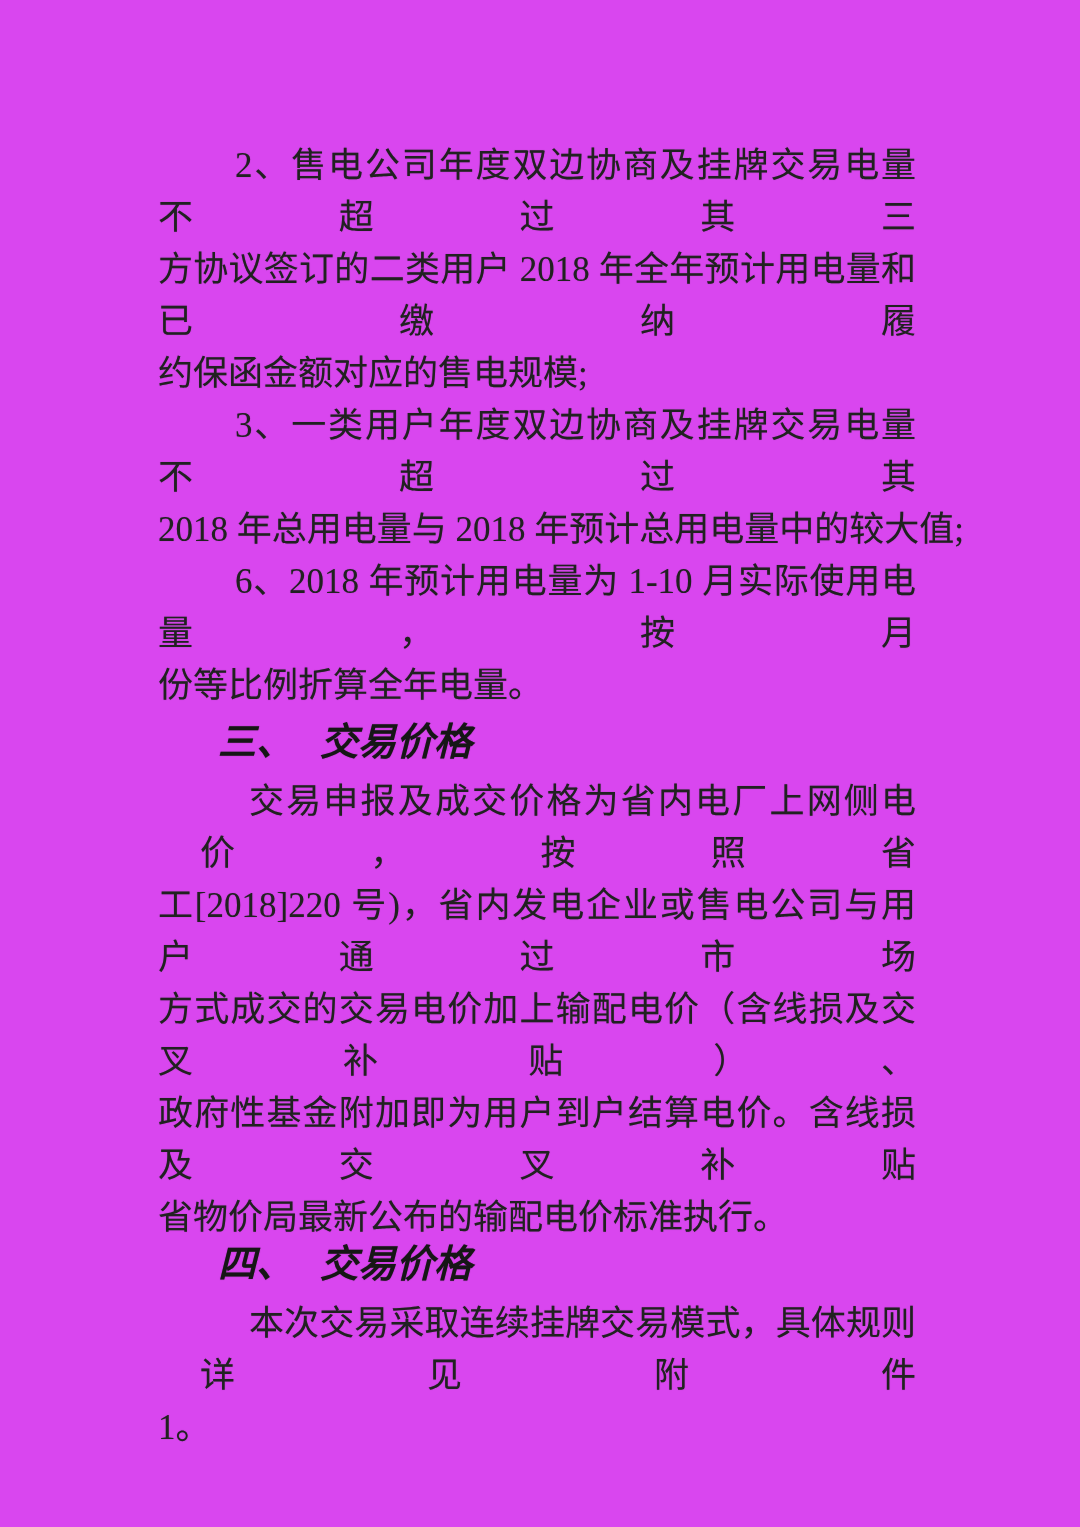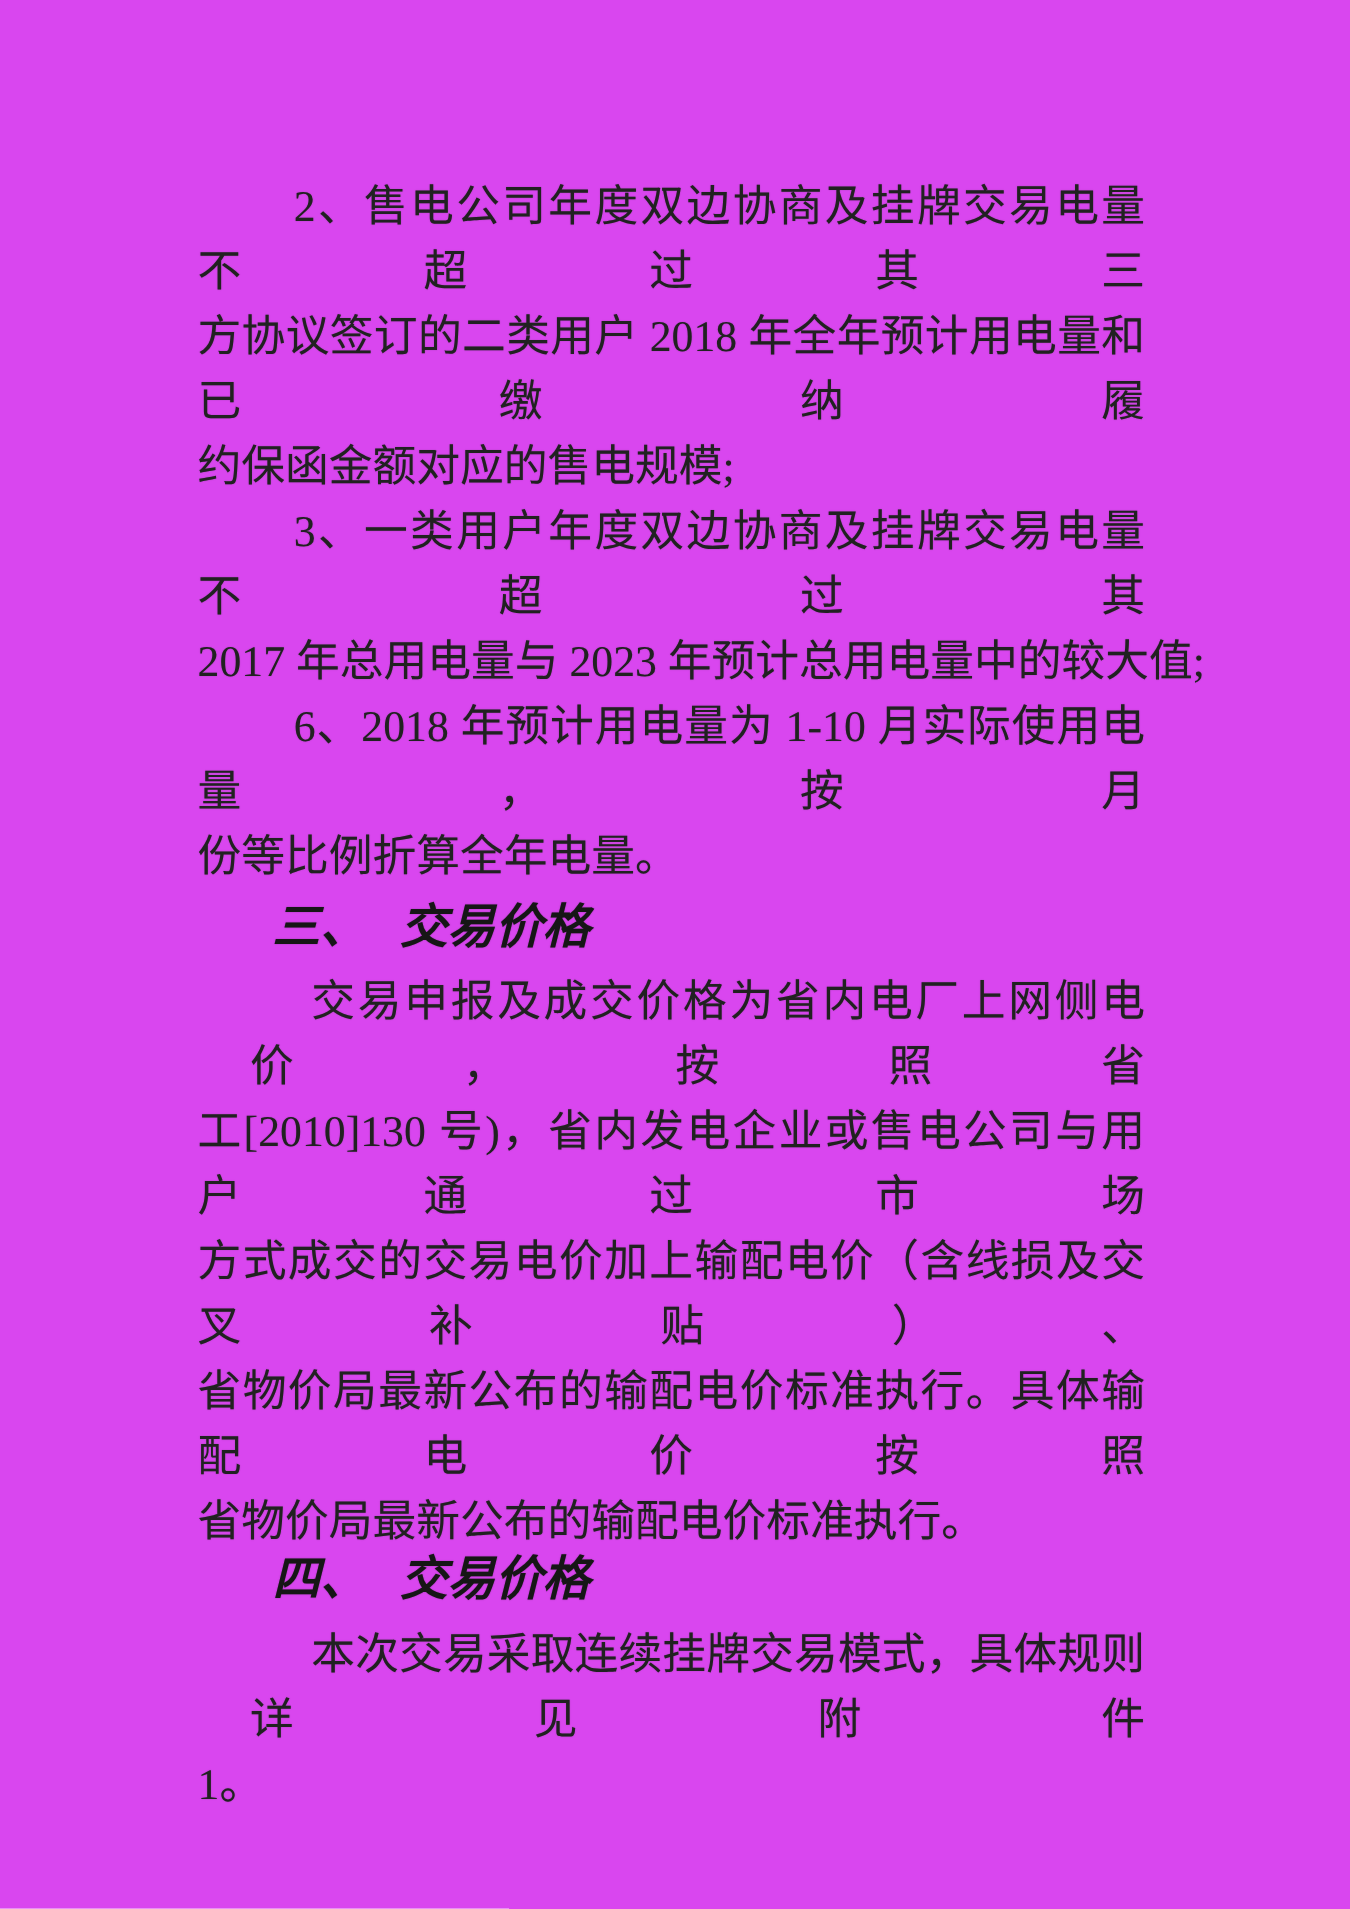--- a/index.html
+++ b/index.html
@@ -61,7 +61,7 @@
       <div class="line fill">方协议签订的二类用户 2018 年全年预计用电量和已缴纳履</div>
       <div class="line">约保函金额对应的售电规模;</div>
       <div class="line fill ind2_2">3、一类用户年度双边协商及挂牌交易电量不超过其</div>
-      <div class="line">2017 年总用电量与 2023 年预计总用电量中的较大值;</div>
+      <div class="line">2018 年总用电量与 2018 年预计总用电量中的较大值;</div>
       <div class="line fill ind2_2">6、2018 年预计用电量为 1-10 月实际使用电量，按月</div>
       <div class="line">份等比例折算全年电量。</div>
       <div class="heading hk1"><span class="hnum">三、</span><span class="htitle">交易价格</span></div>

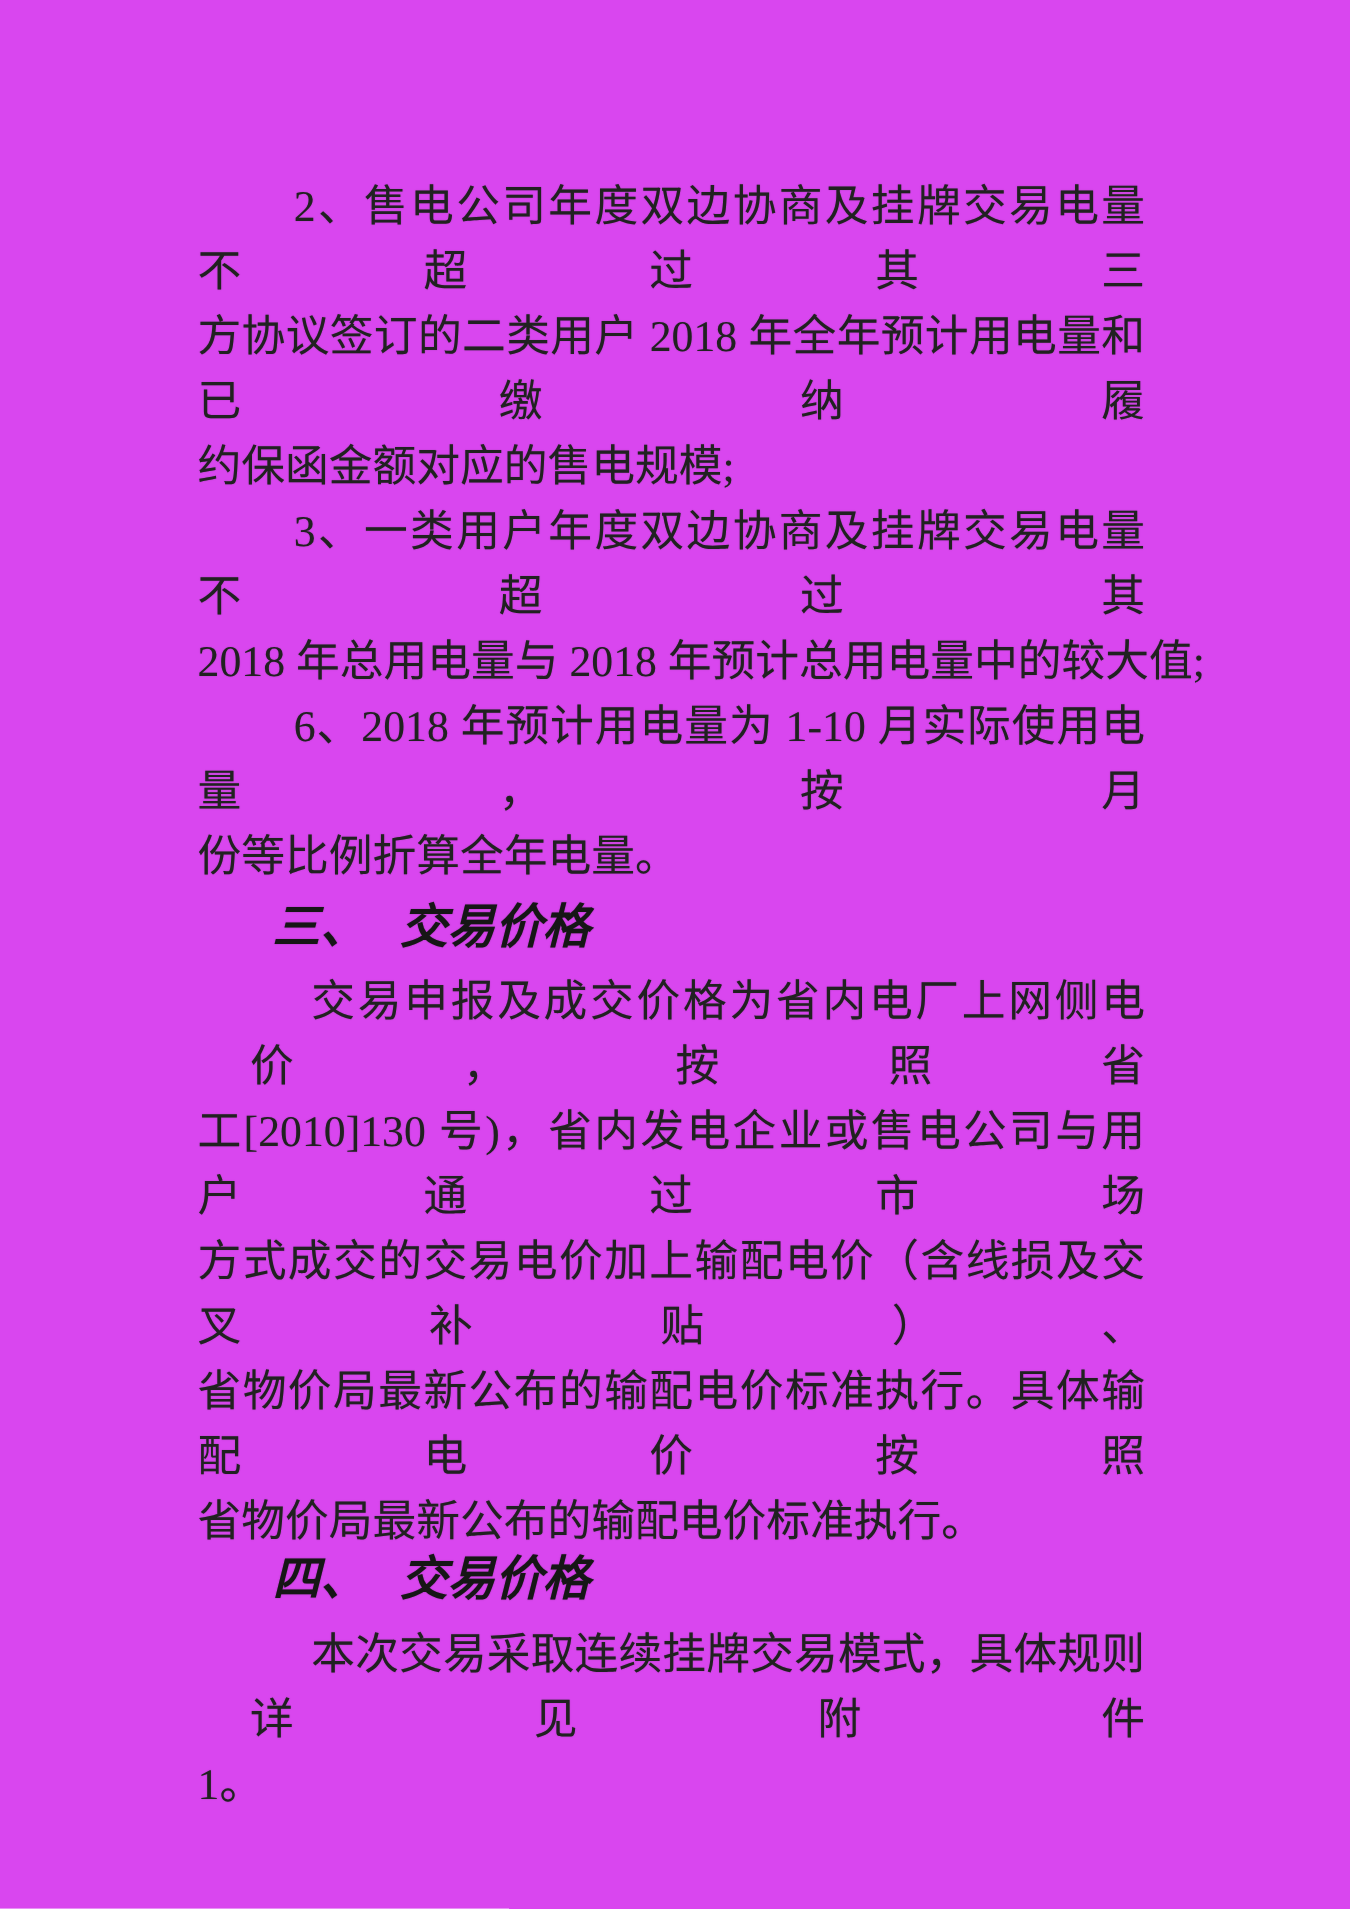--- a/index.html
+++ b/index.html
@@ -66,7 +66,7 @@
       <div class="line">份等比例折算全年电量。</div>
       <div class="heading hk1"><span class="hnum">三、</span><span class="htitle">交易价格</span></div>
       <div class="line fill ind1_4">交易申报及成交价格为省内电厂上网侧电价，按照省</div>
-      <div class="line fill">工[2010]130 号)，省内发电企业或售电公司与用户通过市场</div>
+      <div class="line fill">工[2018]220 号)，省内发电企业或售电公司与用户通过市场</div>
       <div class="line fill">方式成交的交易电价加上输配电价（含线损及交叉补贴）、</div>
       <div class="line fill">省物价局最新公布的输配电价标准执行。具体输配电价按照</div>
       <div class="line">省物价局最新公布的输配电价标准执行。</div>

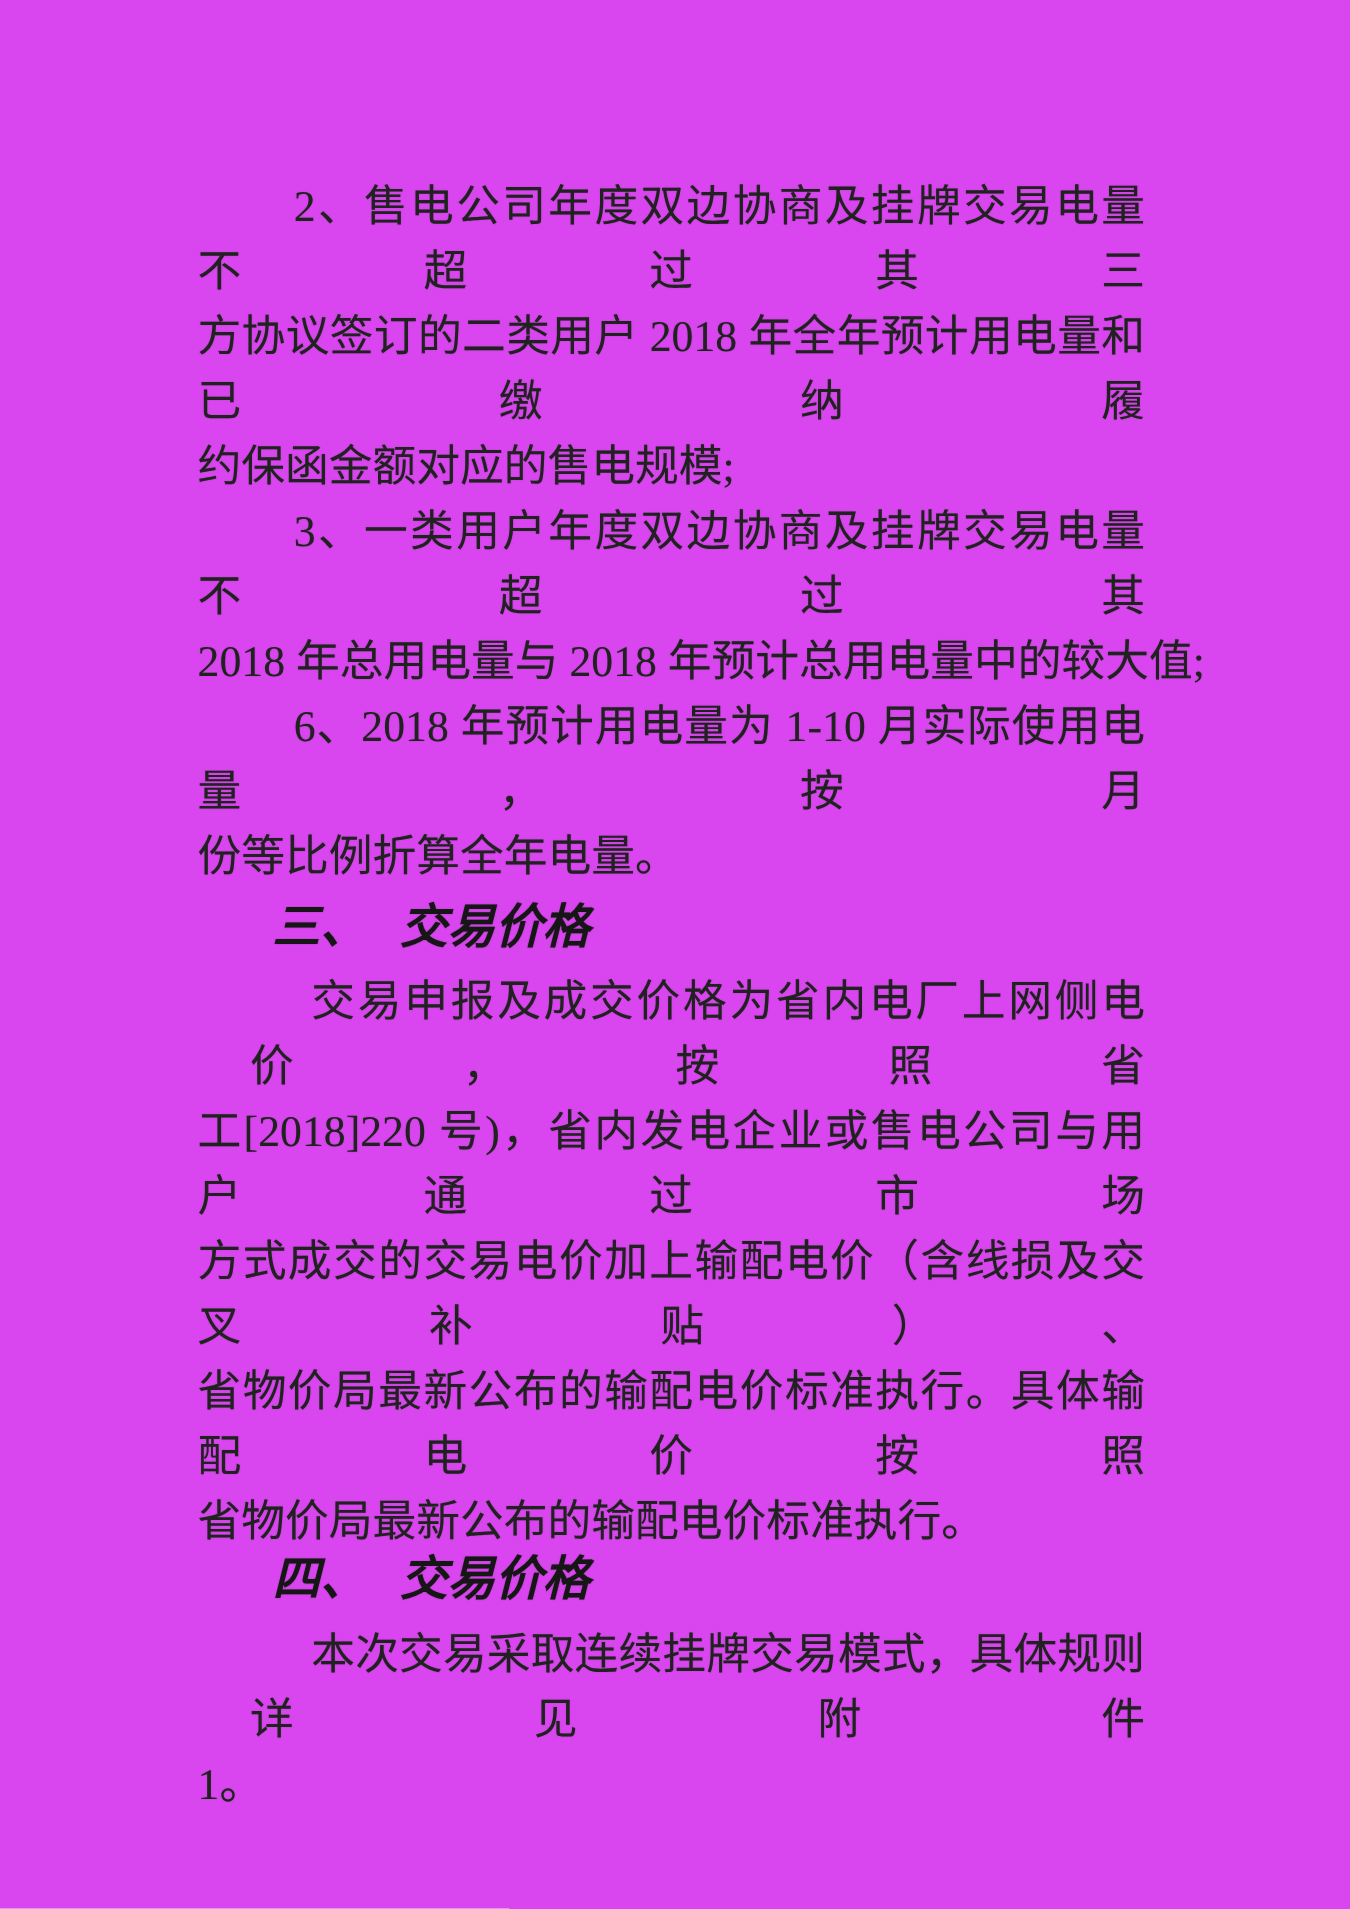--- a/index.html
+++ b/index.html
@@ -68,7 +68,7 @@
       <div class="line fill ind1_4">交易申报及成交价格为省内电厂上网侧电价，按照省</div>
       <div class="line fill">工[2018]220 号)，省内发电企业或售电公司与用户通过市场</div>
       <div class="line fill">方式成交的交易电价加上输配电价（含线损及交叉补贴）、</div>
-      <div class="line fill">省物价局最新公布的输配电价标准执行。具体输配电价按照</div>
+      <div class="line fill">政府性基金附加即为用户到户结算电价。含线损及交叉补贴</div>
       <div class="line">省物价局最新公布的输配电价标准执行。</div>
       <div class="heading hk2"><span class="hnum">四、</span><span class="htitle">交易价格</span></div>
       <div class="line fill ind1_4">本次交易采取连续挂牌交易模式，具体规则详见附件</div>

